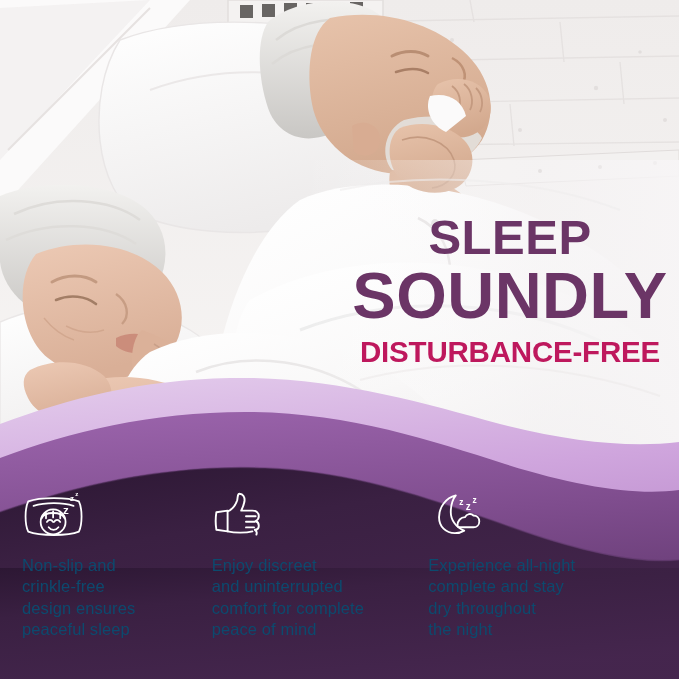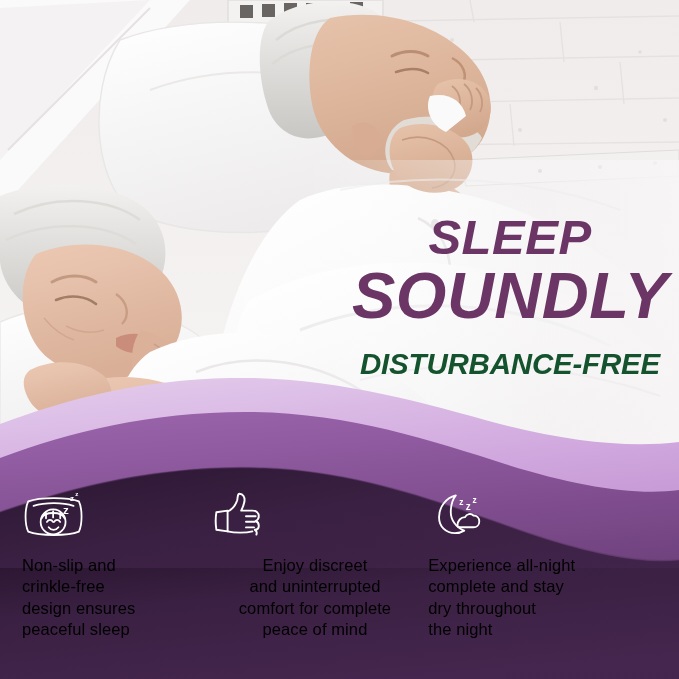--- a/index.html
+++ b/index.html
@@ -38,7 +38,6 @@
     width: 316px;
     text-align: center;
     z-index: 6;
-    font-style: italic;
   }
   .hl-line1, .hl-line2 {
     display: block;

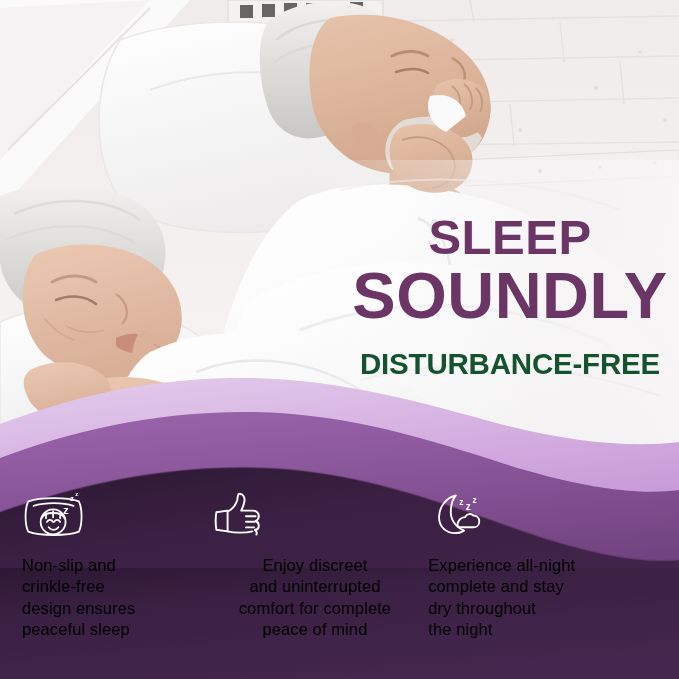--- a/index.html
+++ b/index.html
@@ -52,8 +52,8 @@
   .hl-line2 { font-size: 65px; margin-top: 2px; }
   .hl-sub {
     display: block;
-    margin-top: 20px;
-    color: #14532d;
+    margin-top: 8px;
+    color: #be185d;
     font-family: "Liberation Sans", sans-serif;
     font-weight: bold;
     font-size: 29.5px;

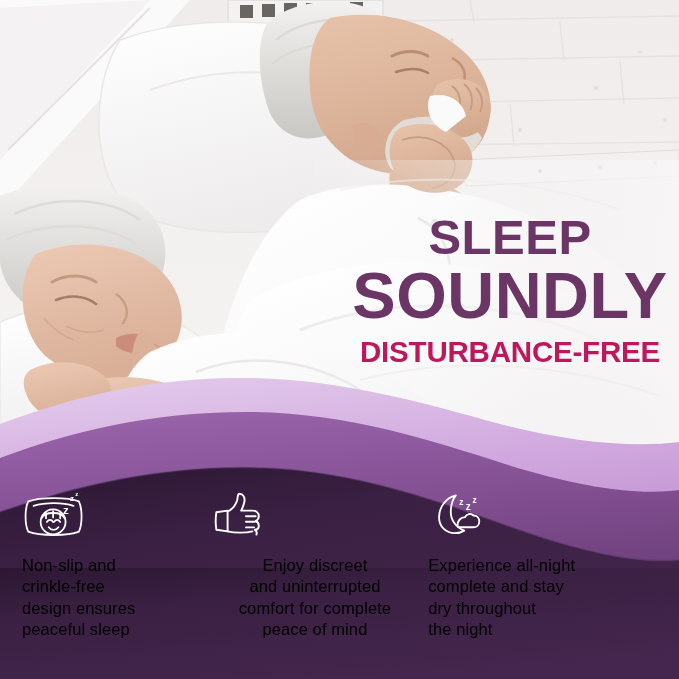--- a/index.html
+++ b/index.html
@@ -100,7 +100,7 @@
     display: block;
   }
   .feat-text {
-    color: #000000;
+    color: #0c4a6e;
     font-family: "Liberation Sans", sans-serif;
     font-size: 16.5px;
     line-height: 1.30;

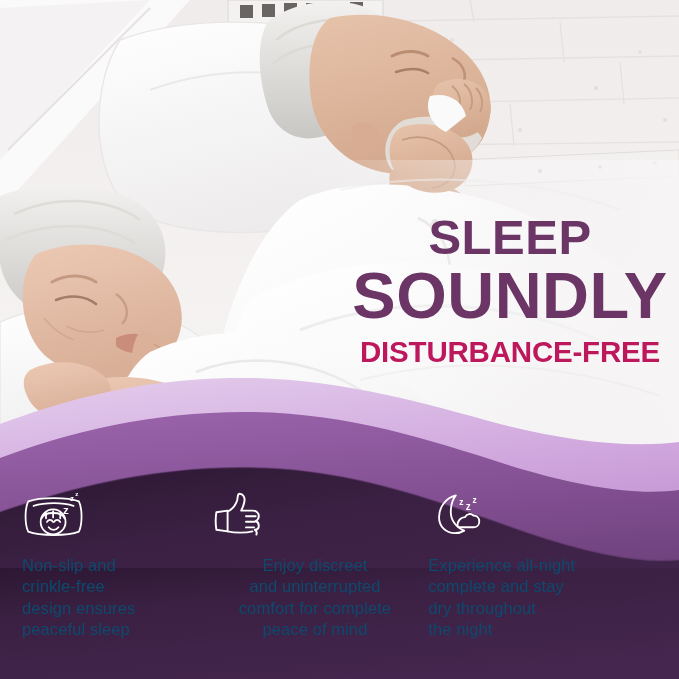--- a/index.html
+++ b/index.html
@@ -89,7 +89,7 @@
     box-sizing: border-box;
   }
   .feature.f0 { width: 196px; padding-right: 14px; }
-  .feature.f1 { width: 224px; padding-right: 10px; padding-left: 0px; text-align: center; }
+  .feature.f1 { width: 224px; padding-right: 10px; padding-left: 0px; }
   .feature.f2 { width: 237px; padding-left: 0px; }
   .feature.f1 .feat-icon { margin-left: 2px; }
   .feature.f2 .feat-icon { margin-left: 6px; }

